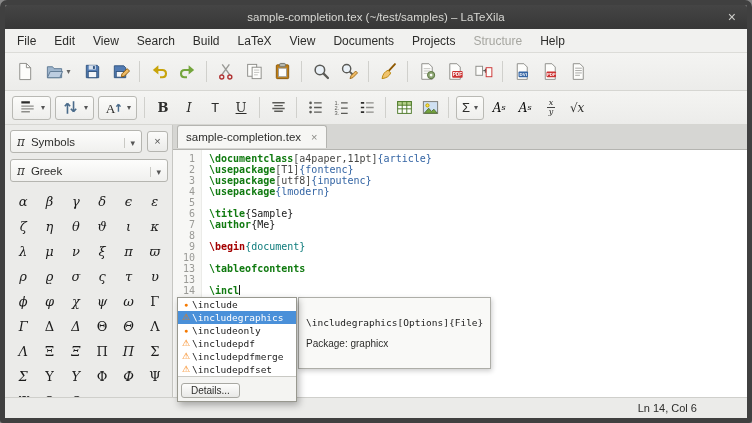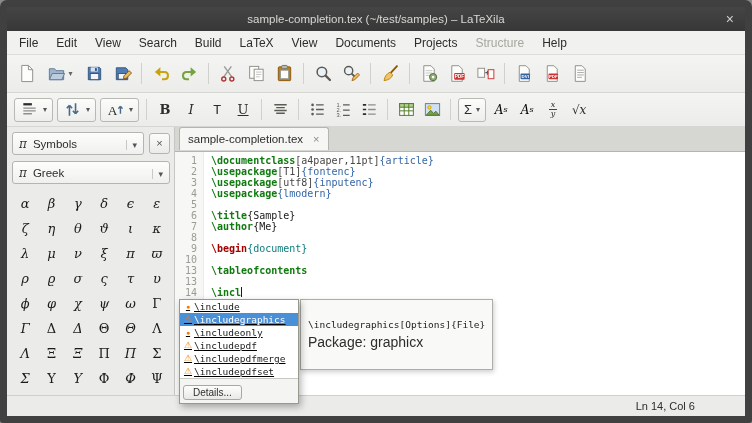--- a/index.html
+++ b/index.html
@@ -4,7 +4,7 @@
 <style>
   html,body{margin:0;padding:0;background:#8a8a8a;}
   .window{width:752px;height:423px;box-sizing:border-box;position:relative;display:flex;flex-direction:column;
-    border:7px solid #404040;border-radius:7px 7px 3px 3px;overflow:hidden;background:#ececea;
+    border:5px solid #404040;border-radius:7px 7px 3px 3px;overflow:hidden;background:#ececea;
     font-family:"Liberation Sans",sans-serif;}
   
   .titlebar{height:24px;flex:none;background:linear-gradient(#454545,#373737);display:flex;align-items:center;justify-content:center;position:relative;}

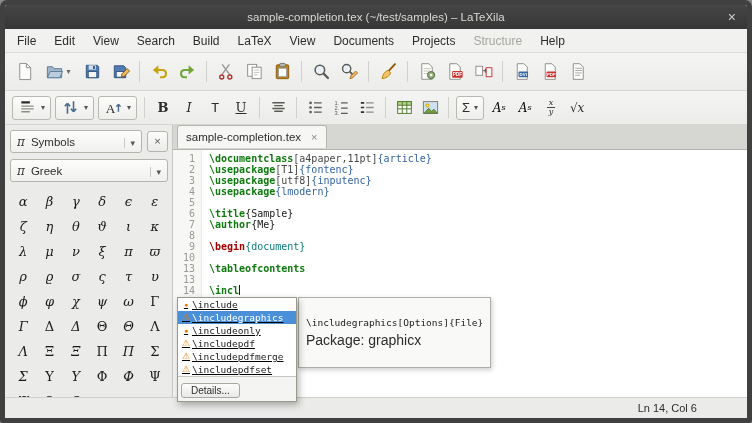--- a/index.html
+++ b/index.html
@@ -75,7 +75,7 @@
   .pos{font-size:11px;color:#2d2d2b;}
   
   .completion-popup{position:absolute;left:172px;top:292px;width:118px;background:#fff;border:1px solid #98988f;
-    box-shadow:2px 3px 7px rgba(0,0,0,.3);z-index:5;text-decoration:underline;}
+    box-shadow:2px 3px 7px rgba(0,0,0,.3);z-index:5;}
   .c-row{display:flex;align-items:center;height:13px;padding:0 2px;}
   .c-row.sel{background:#4a90d9;}
   .c-ico{width:12px;flex:none;text-align:center;line-height:1;}

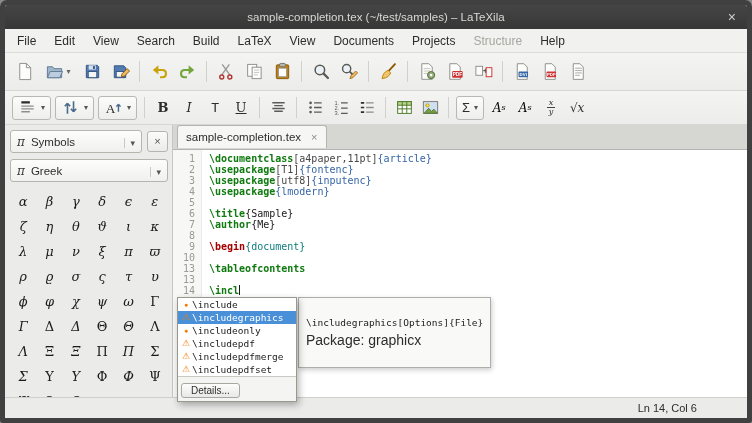--- a/index.html
+++ b/index.html
@@ -90,7 +90,7 @@
   .comp-tooltip{position:absolute;left:293px;top:292px;background:#f9f9f7;border:1px solid #aeaea8;padding:19px 7px;
     z-index:4;box-shadow:1px 2px 5px rgba(0,0,0,.2);white-space:nowrap;}
   .tt-sig{font-family:"DejaVu Sans Mono",monospace;font-size:9.5px;color:#1a1a1a;}
-  .tt-pkg{font-size:14px;color:#2d2d2b;margin-top:4px;}
+  .tt-pkg{font-size:10px;color:#2d2d2b;margin-top:10px;}
 </style>
 </head>
 <body>

